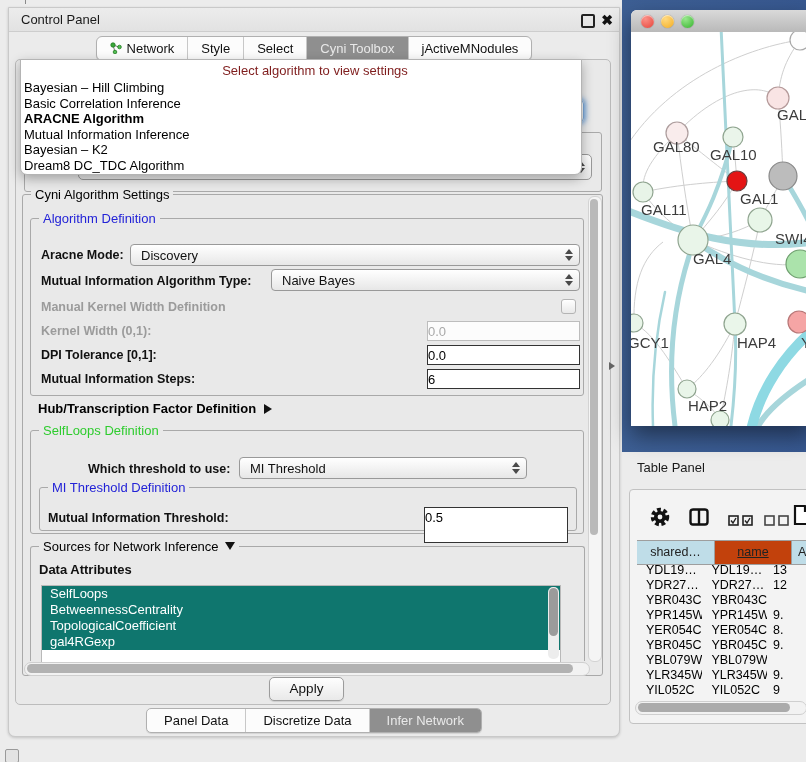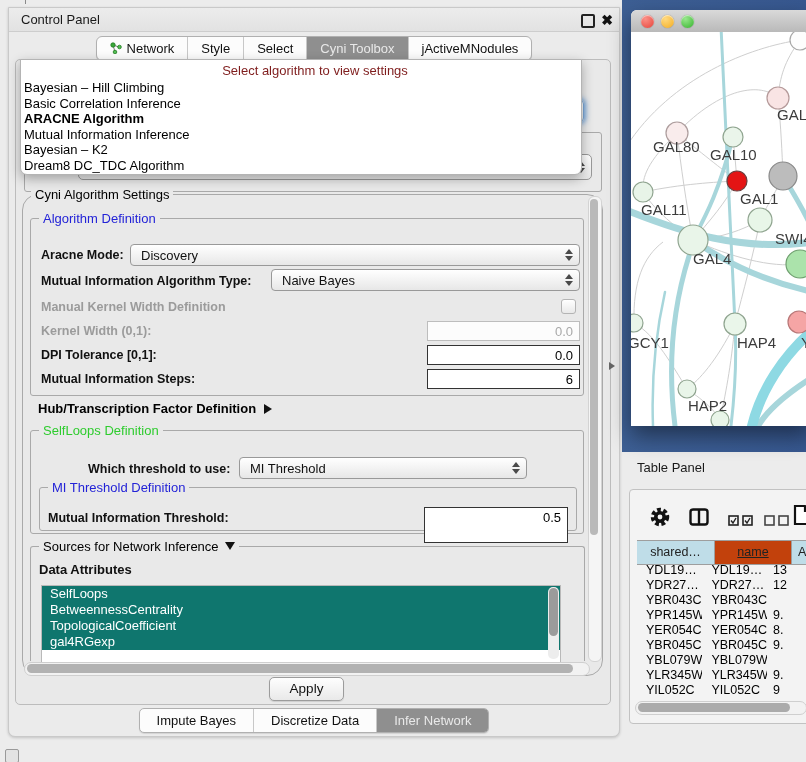--- a/index.html
+++ b/index.html
@@ -157,7 +157,7 @@
         <div class="dd-item">Dream8 DC_TDC Algorithm</div>
       </div>
 
-      <div class="abs fieldset" style="left:6px;top:134px;width:579px;height:480px;border-radius:16px;">
+      <div class="abs fieldset" style="left:6px;top:134px;width:579px;height:480px;">
         <div class="legend" style="background:#e9e9e9;">Cyni Algorithm Settings</div>
       </div>
 

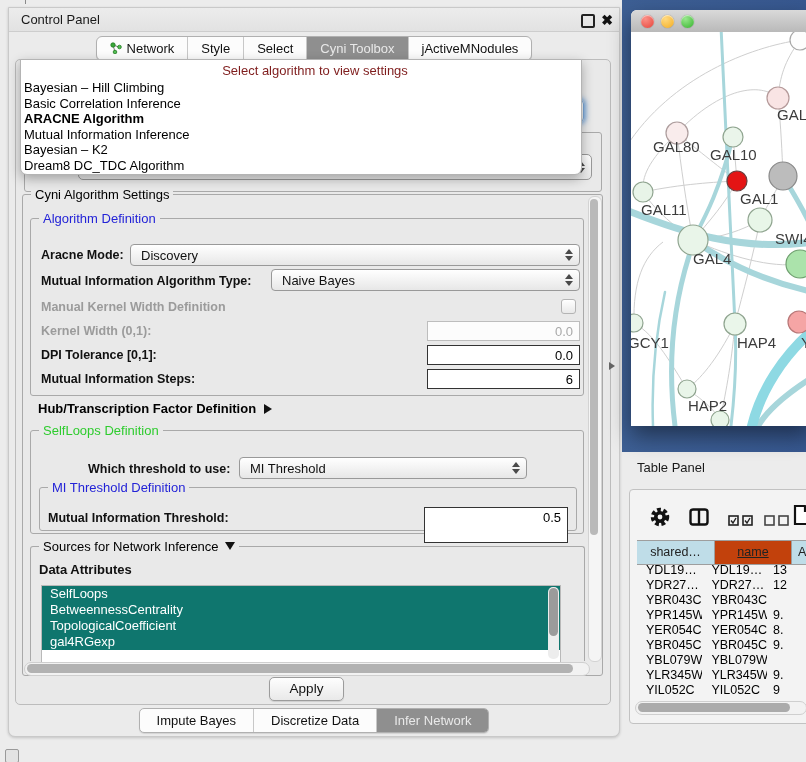--- a/index.html
+++ b/index.html
@@ -43,7 +43,7 @@
 
   .flabel{font-weight:bold;font-size:12.5px;color:#111;line-height:17px;white-space:nowrap;}
   .flabel.dim{color:#9b9b9b;}
-  .numfield{background:#fff;font-size:13px;line-height:20px;text-align:right;padding-right:6px;box-sizing:border-box;}
+  .numfield{background:#fff;font-size:13px;line-height:20px;padding-right:6px;box-sizing:border-box;}
   .nf-active{border:1.5px solid #333;}
   .nf-dim{border:1px solid #bdbdbd;color:#a9a9a9;background:#fcfcfc;}
   .checkbox{width:13px;height:13px;border:1px solid #b4b4b4;border-radius:3px;background:linear-gradient(#fff,#e9e9e9);}

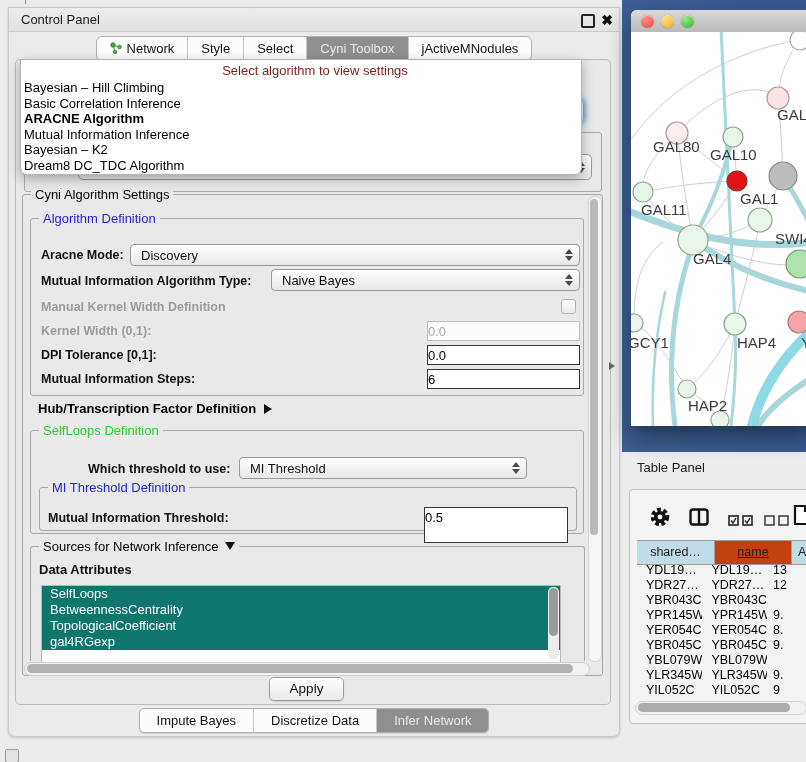--- a/index.html
+++ b/index.html
@@ -238,7 +238,7 @@
 
     <div class="abs tabrow" style="top:700px;">
       <div class="tabbar" style="border-radius:5px;">
-        <div class="tab" style="padding:0 17px;"><span>Impute Bayes</span></div>
+        <div class="tab" style="padding:0 17px;"><span>Panel Data</span></div>
         <div class="tab" style="padding:0 17px;"><span>Discretize Data</span></div>
         <div class="tab sel" style="padding:0 17px;"><span>Infer Network</span></div>
       </div>

